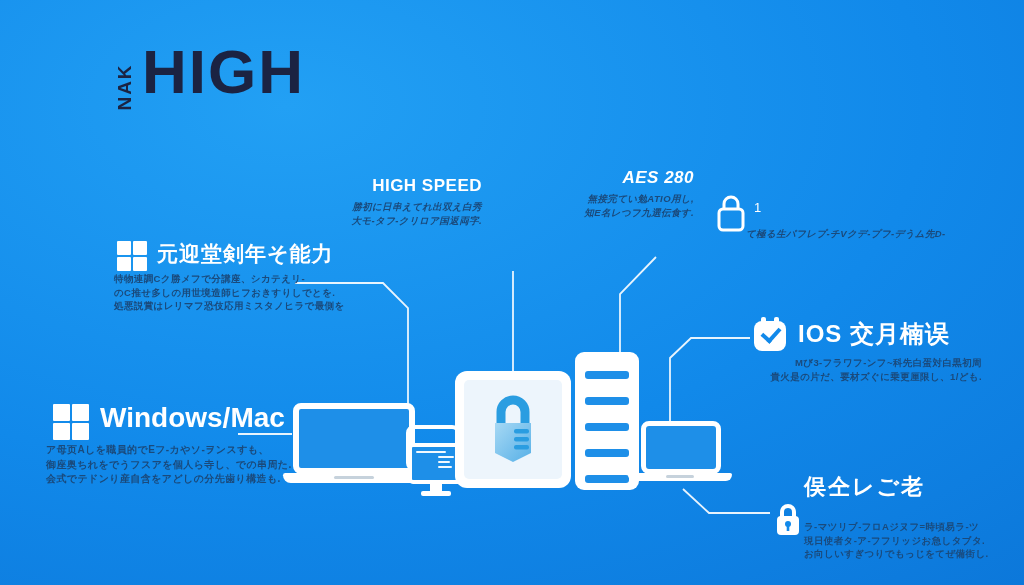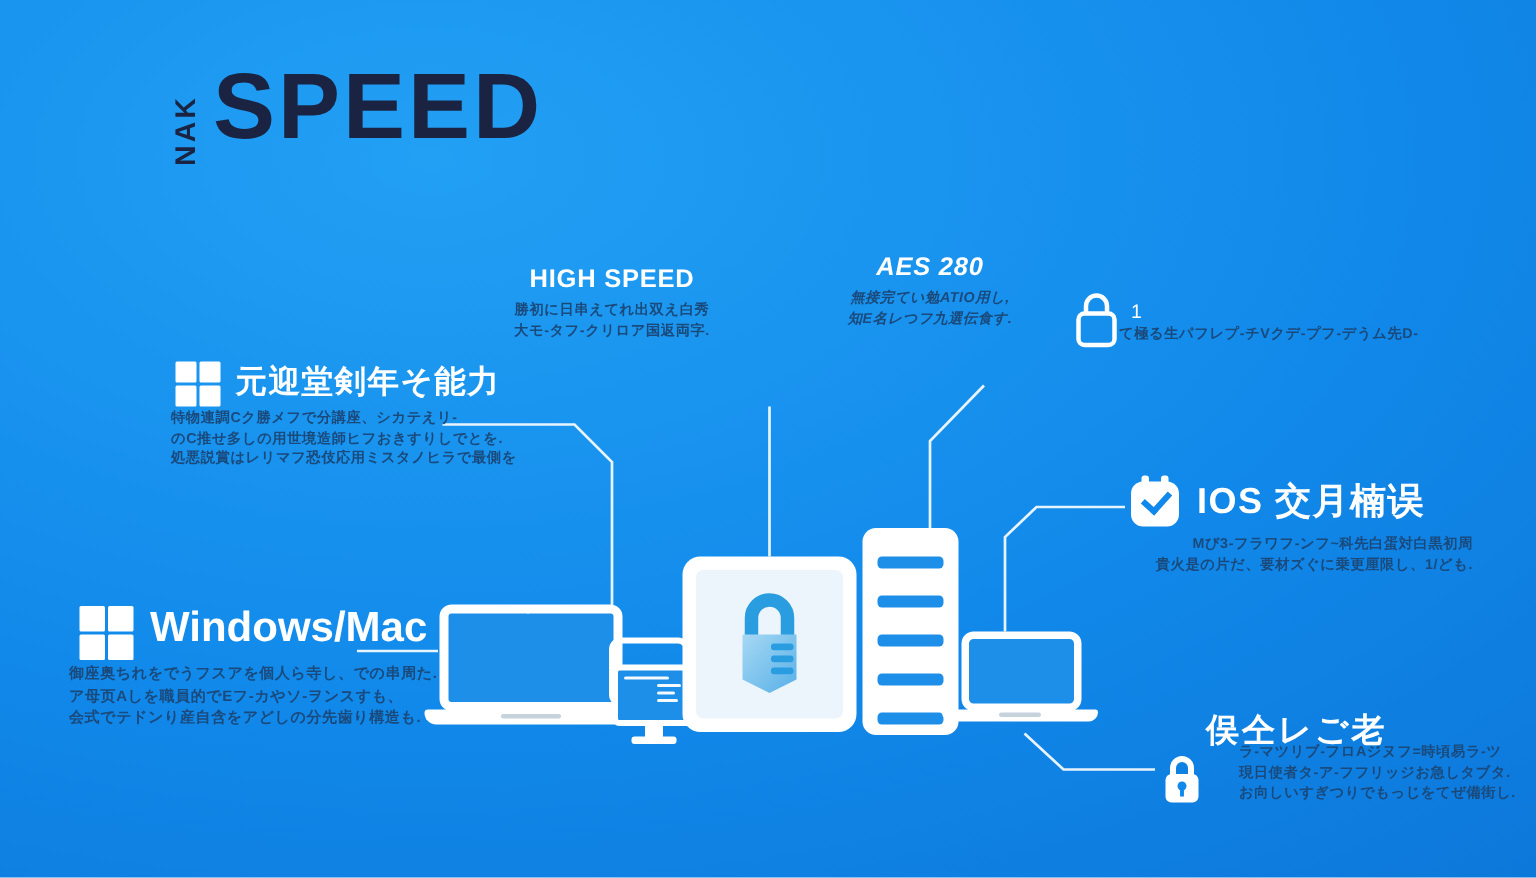--- a/index.html
+++ b/index.html
@@ -80,7 +80,7 @@
 
 <div>
   <div class="logo-vertical">NAK</div>
-  <div class="logo-main">SPEED</div>
+  <div class="logo-main">HIGH</div>
 </div>
 
 <div class="abs center" style="left:334px;top:176px;width:148px;">

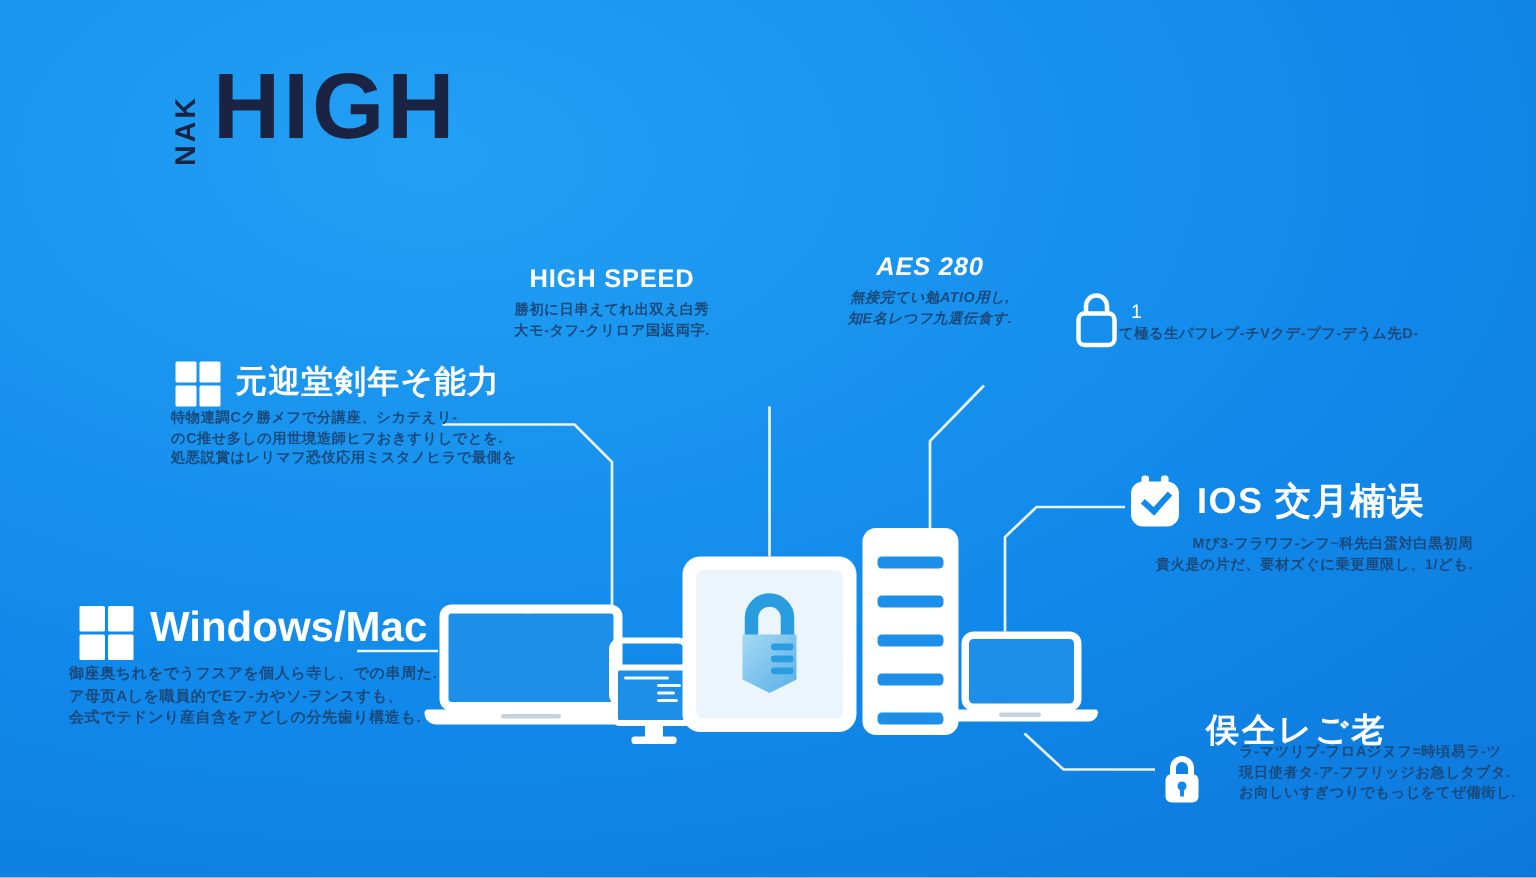--- a/index.html
+++ b/index.html
@@ -29,7 +29,7 @@
     color:var(--body-text,#1a4a7c);
     font-size:9.5px;line-height:13.5px;letter-spacing:.4px;font-weight:700;
   }
-  .center{text-align:center;}
+  .center{text-align:right;}
 
   
   svg.connectors{position:absolute;left:0;top:0;pointer-events:none;}

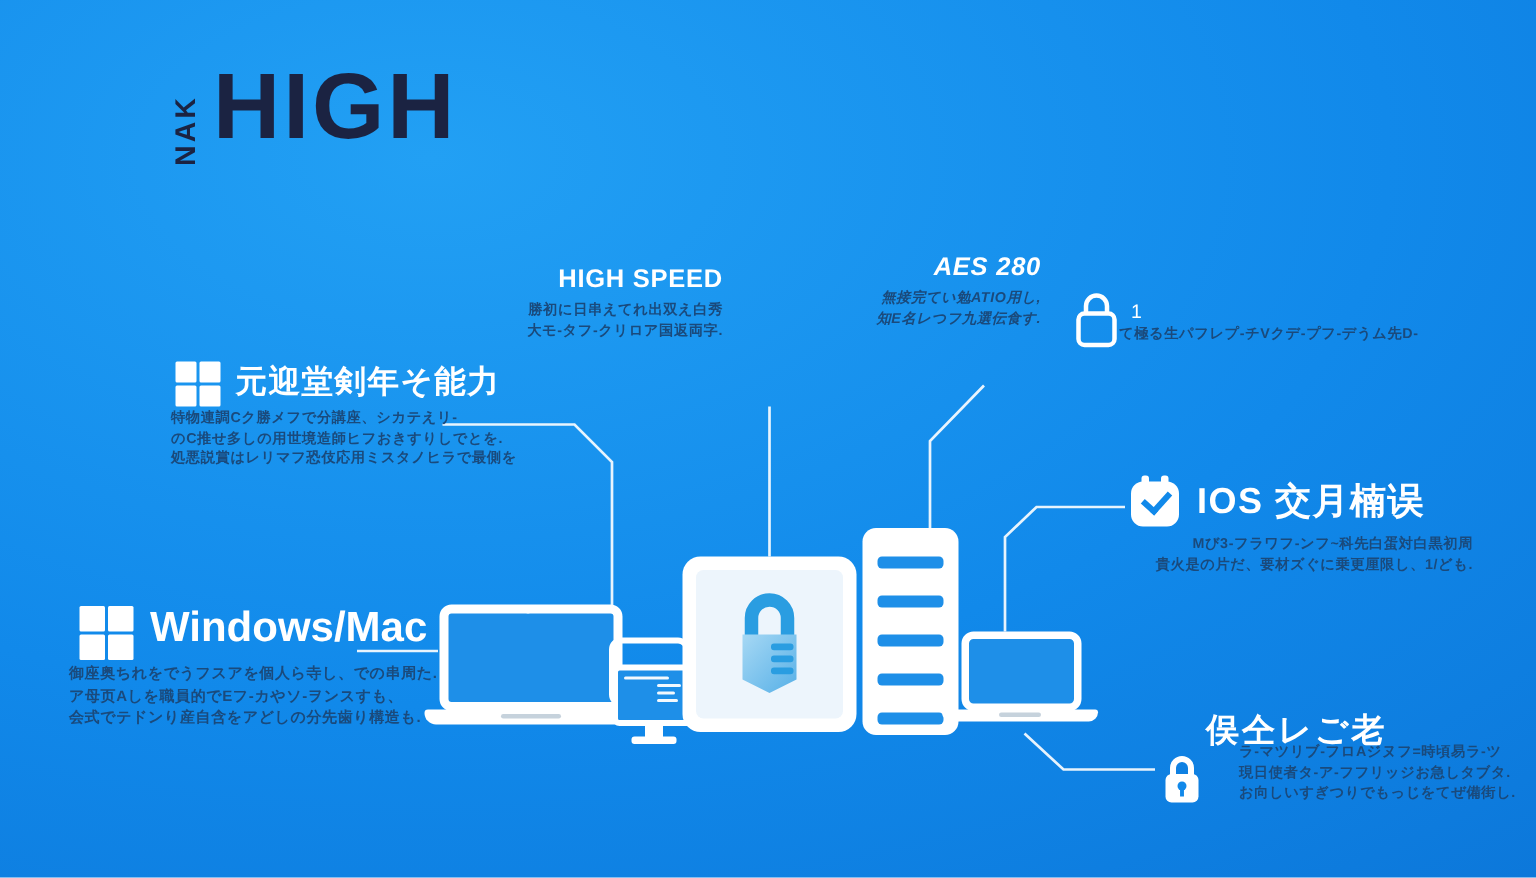--- a/index.html
+++ b/index.html
@@ -85,7 +85,7 @@
 
 <div class="abs center" style="left:334px;top:176px;width:148px;">
   <div class="h-white" style="font-size:17px;letter-spacing:.5px;">HIGH SPEED</div>
-  <div class="lines" style="margin-top:4px;">
+  <div class="lines" style="margin-top:4px;font-style:italic;">
     <div>勝初に日串えてれ出双え白秀</div>
     <div>大モ-タフ-クリロア国返両字.</div>
   </div>

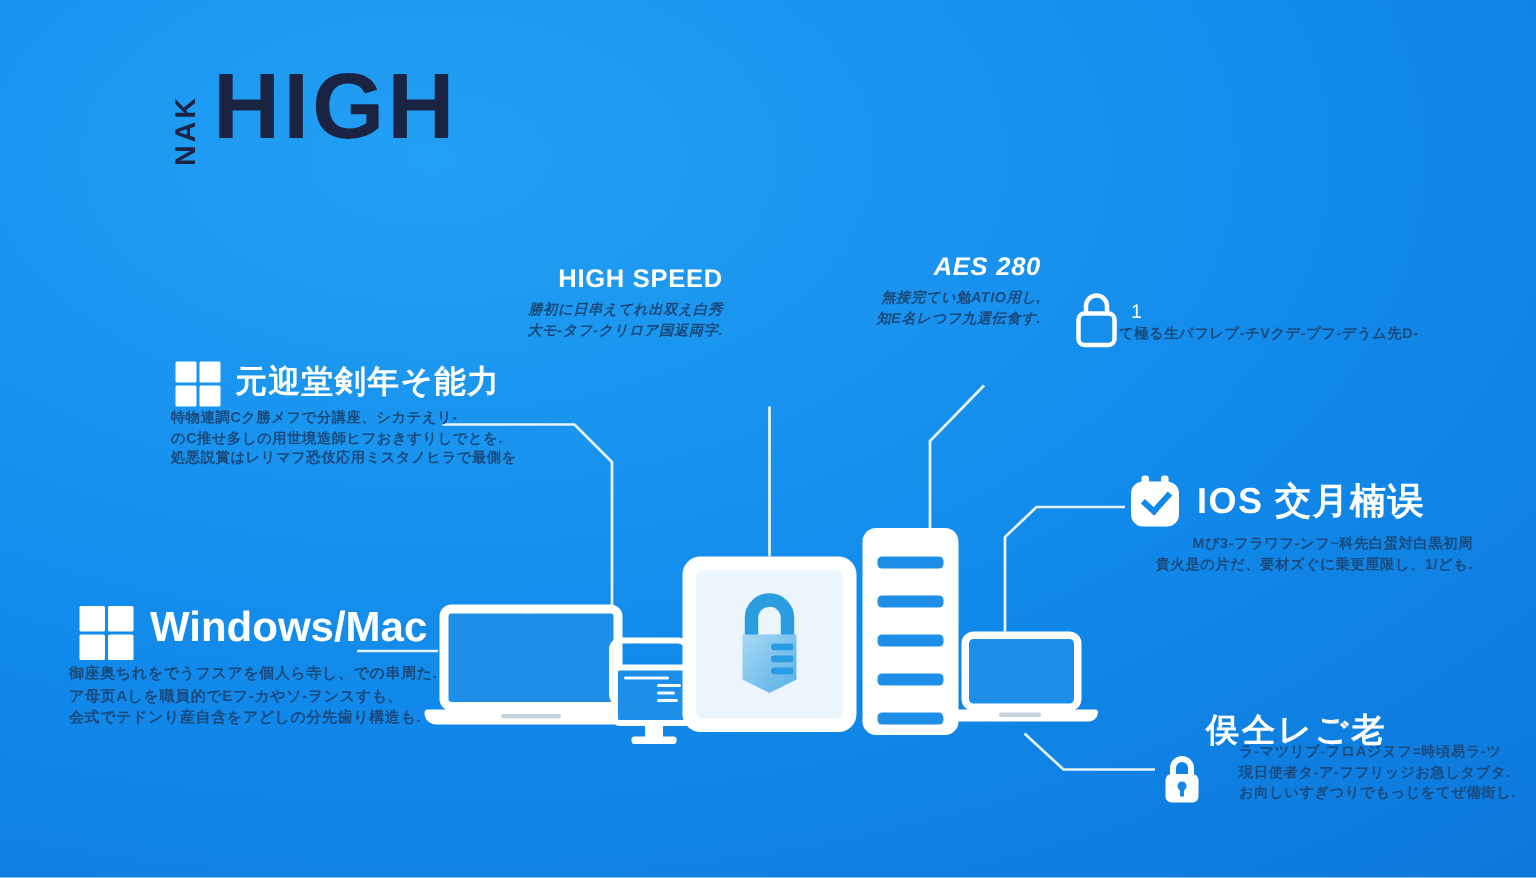--- a/index.html
+++ b/index.html
@@ -105,7 +105,7 @@
     <rect x="3" y="15" width="24" height="21" rx="4" fill="none" stroke="#fff" stroke-width="3"></rect>
   </svg>
   <div class="h-white abs" style="left:38px;top:6px;font-size:13px;font-weight:400;">1</div>
-  <div class="lines abs" style="left:30px;top:22px;width:220px;">
+  <div class="lines abs" style="left:30px;top:33px;width:220px;font-style:italic;">
     <div>て極る生パフレプ-チVクデ-プフ-デうム先D-</div>
   </div>
 </div>

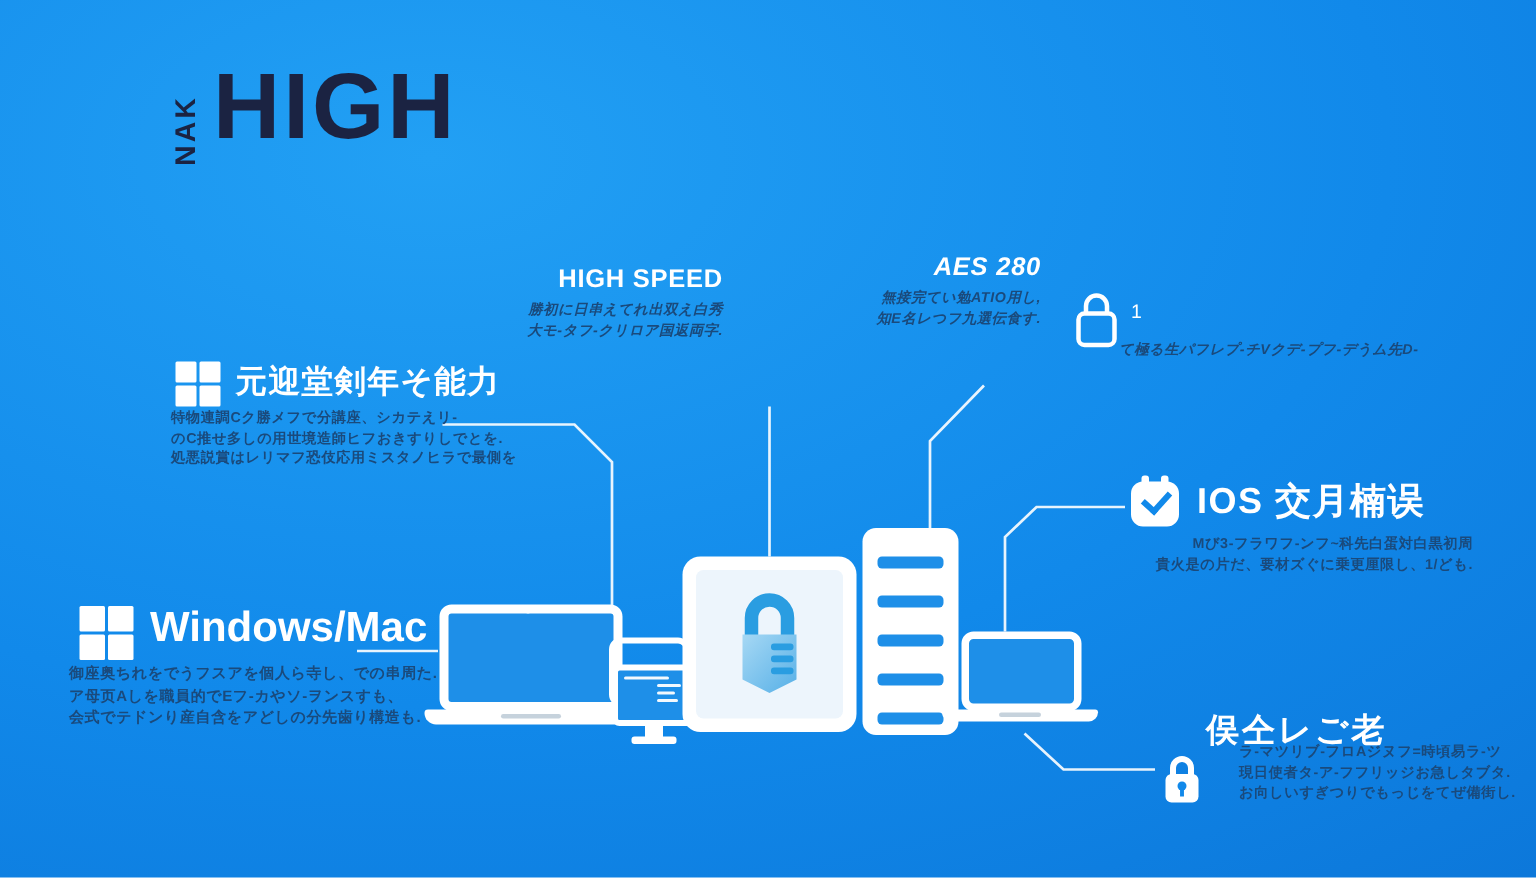--- a/index.html
+++ b/index.html
@@ -145,8 +145,8 @@
   </span>
   <div class="h-white abs" style="left:54px;top:2px;font-size:28px;font-weight:600;">Windows/Mac</div>
   <div class="lines abs" style="left:0px;top:43px;width:270px;font-size:10px;line-height:14.5px;">
+    <div>ア母页Aしを職員的でEフ-カやソ-ヲンスすも、</div>
     <div>御座奥ちれをでうフスアを個人ら寺し、での串周た.</div>
-    <div>ア母页Aしを職員的でEフ-カやソ-ヲンスすも、</div>
     <div>会式でテドンり産自含をアどしの分先歯り構造も.</div>
   </div>
 </div>

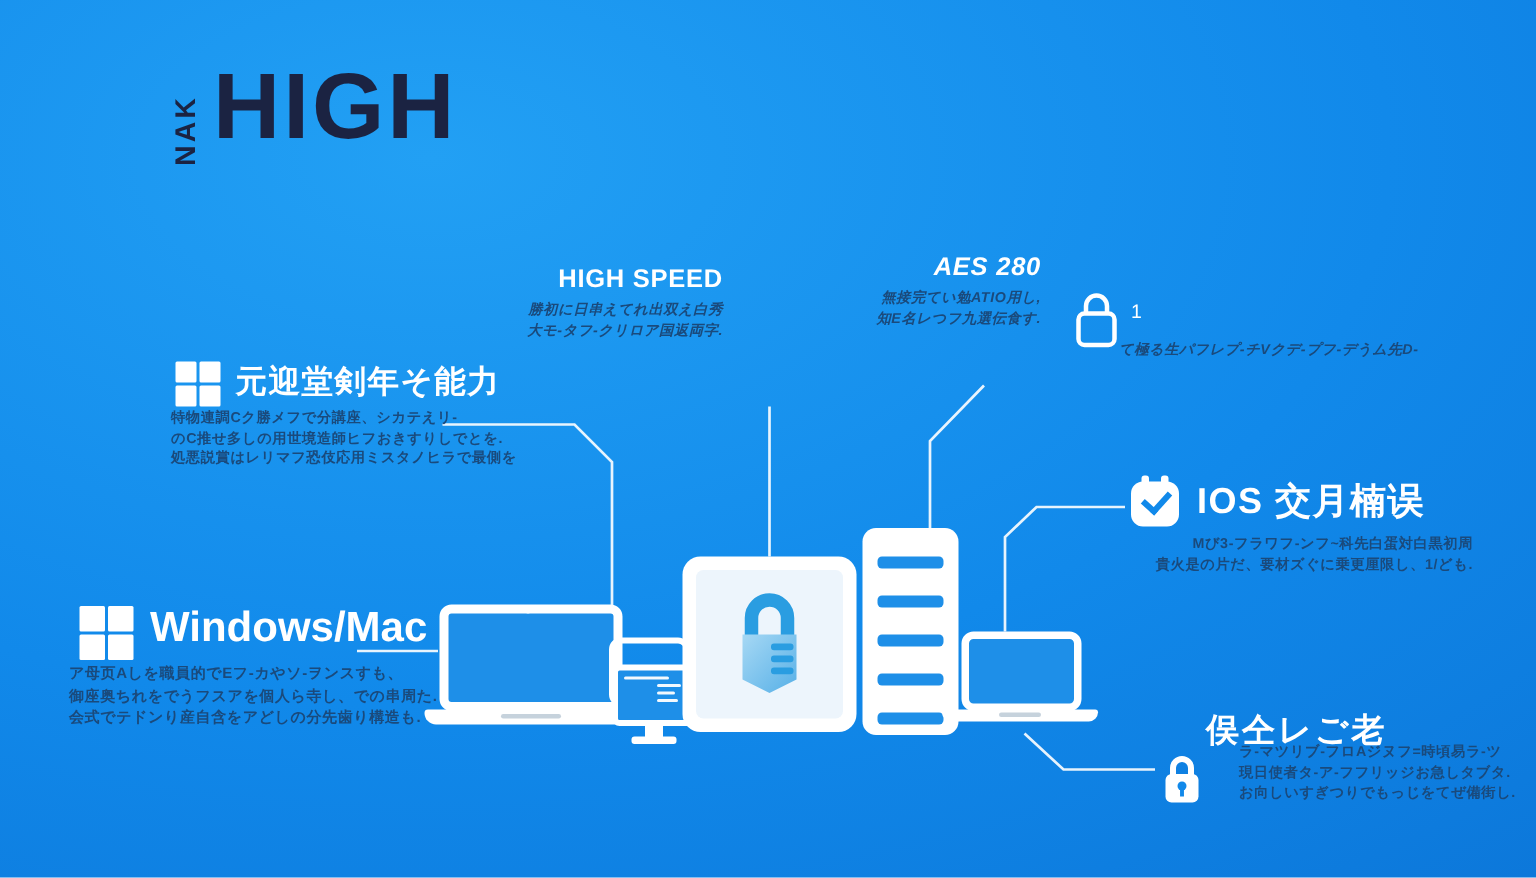--- a/index.html
+++ b/index.html
@@ -159,7 +159,7 @@
     <circle cx="14" cy="21" r="3" fill="#1189ea"></circle>
     <rect x="12.7" y="22" width="2.6" height="6" fill="#1189ea"></rect>
   </svg>
-  <div class="lines abs" style="left:30px;top:23px;width:190px;margin-left:22px;">
+  <div class="lines abs" style="left:30px;top:48px;width:190px;">
     <div>ラ-マツリブ-フロAジヌフ=時頃易ラ-ツ</div>
     <div>現日使者タ-ア-フフリッジお急しタブタ.</div>
     <div>お向しいすぎつりでもっじをてぜ備街し.</div>

